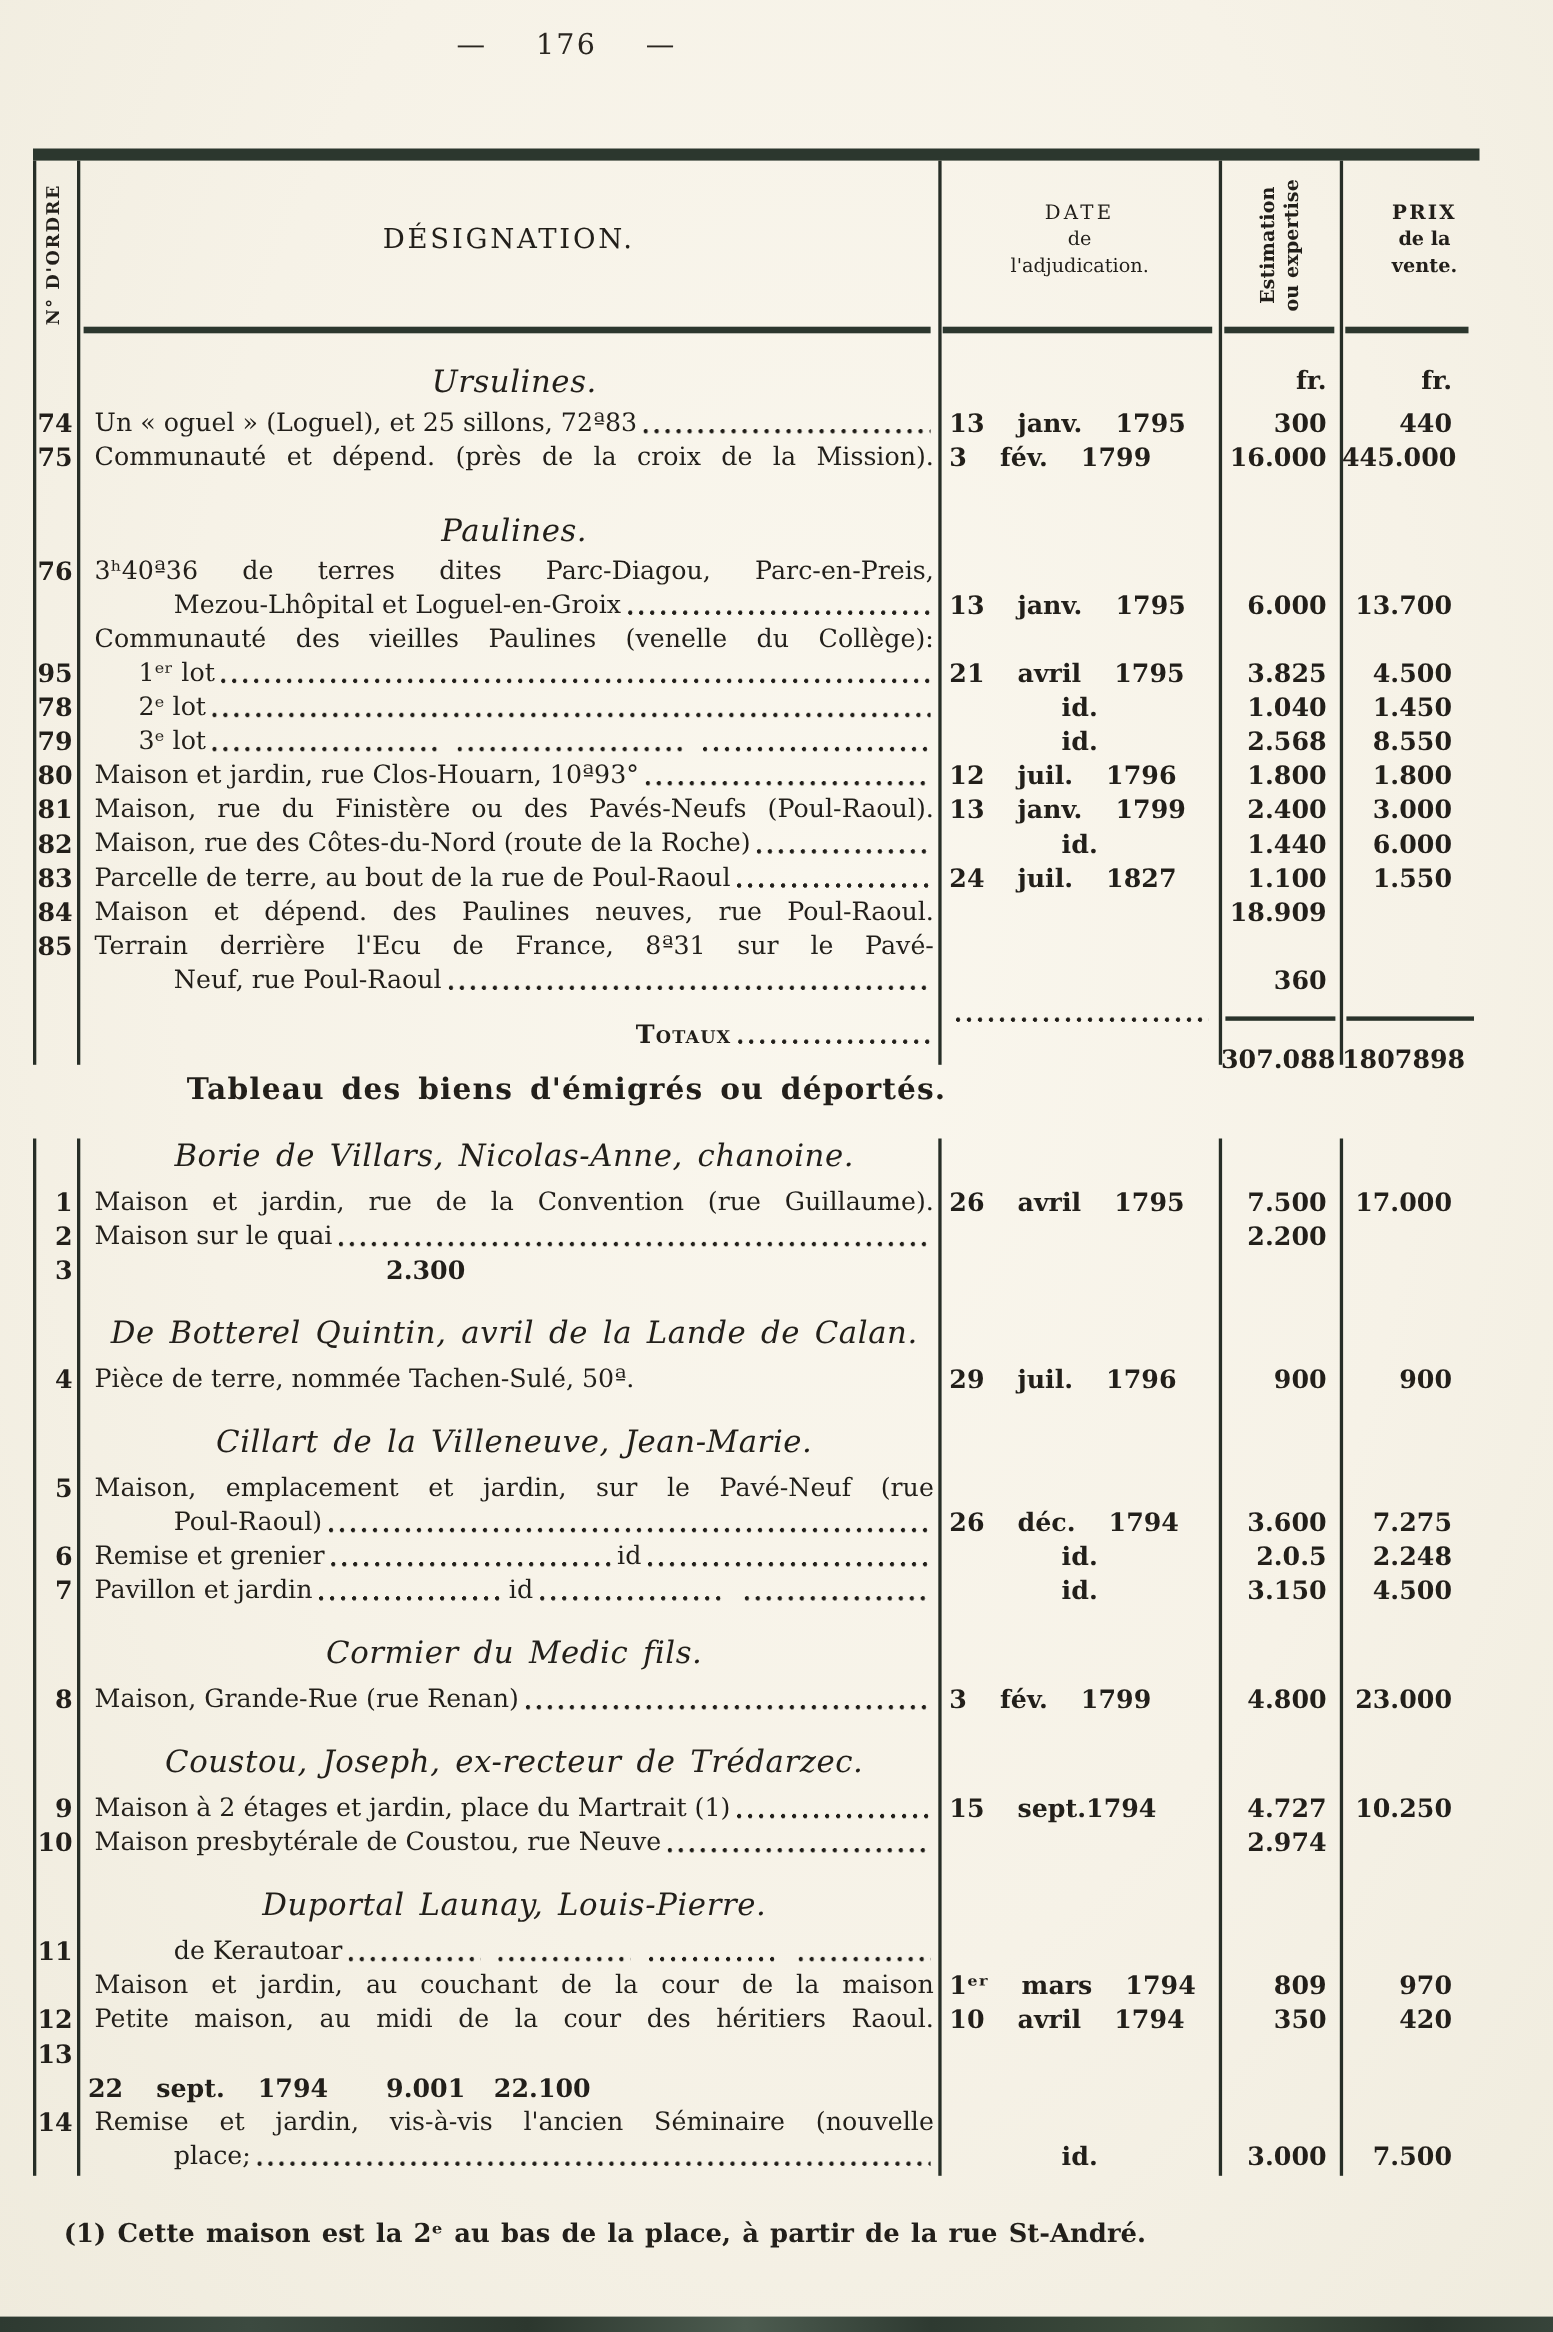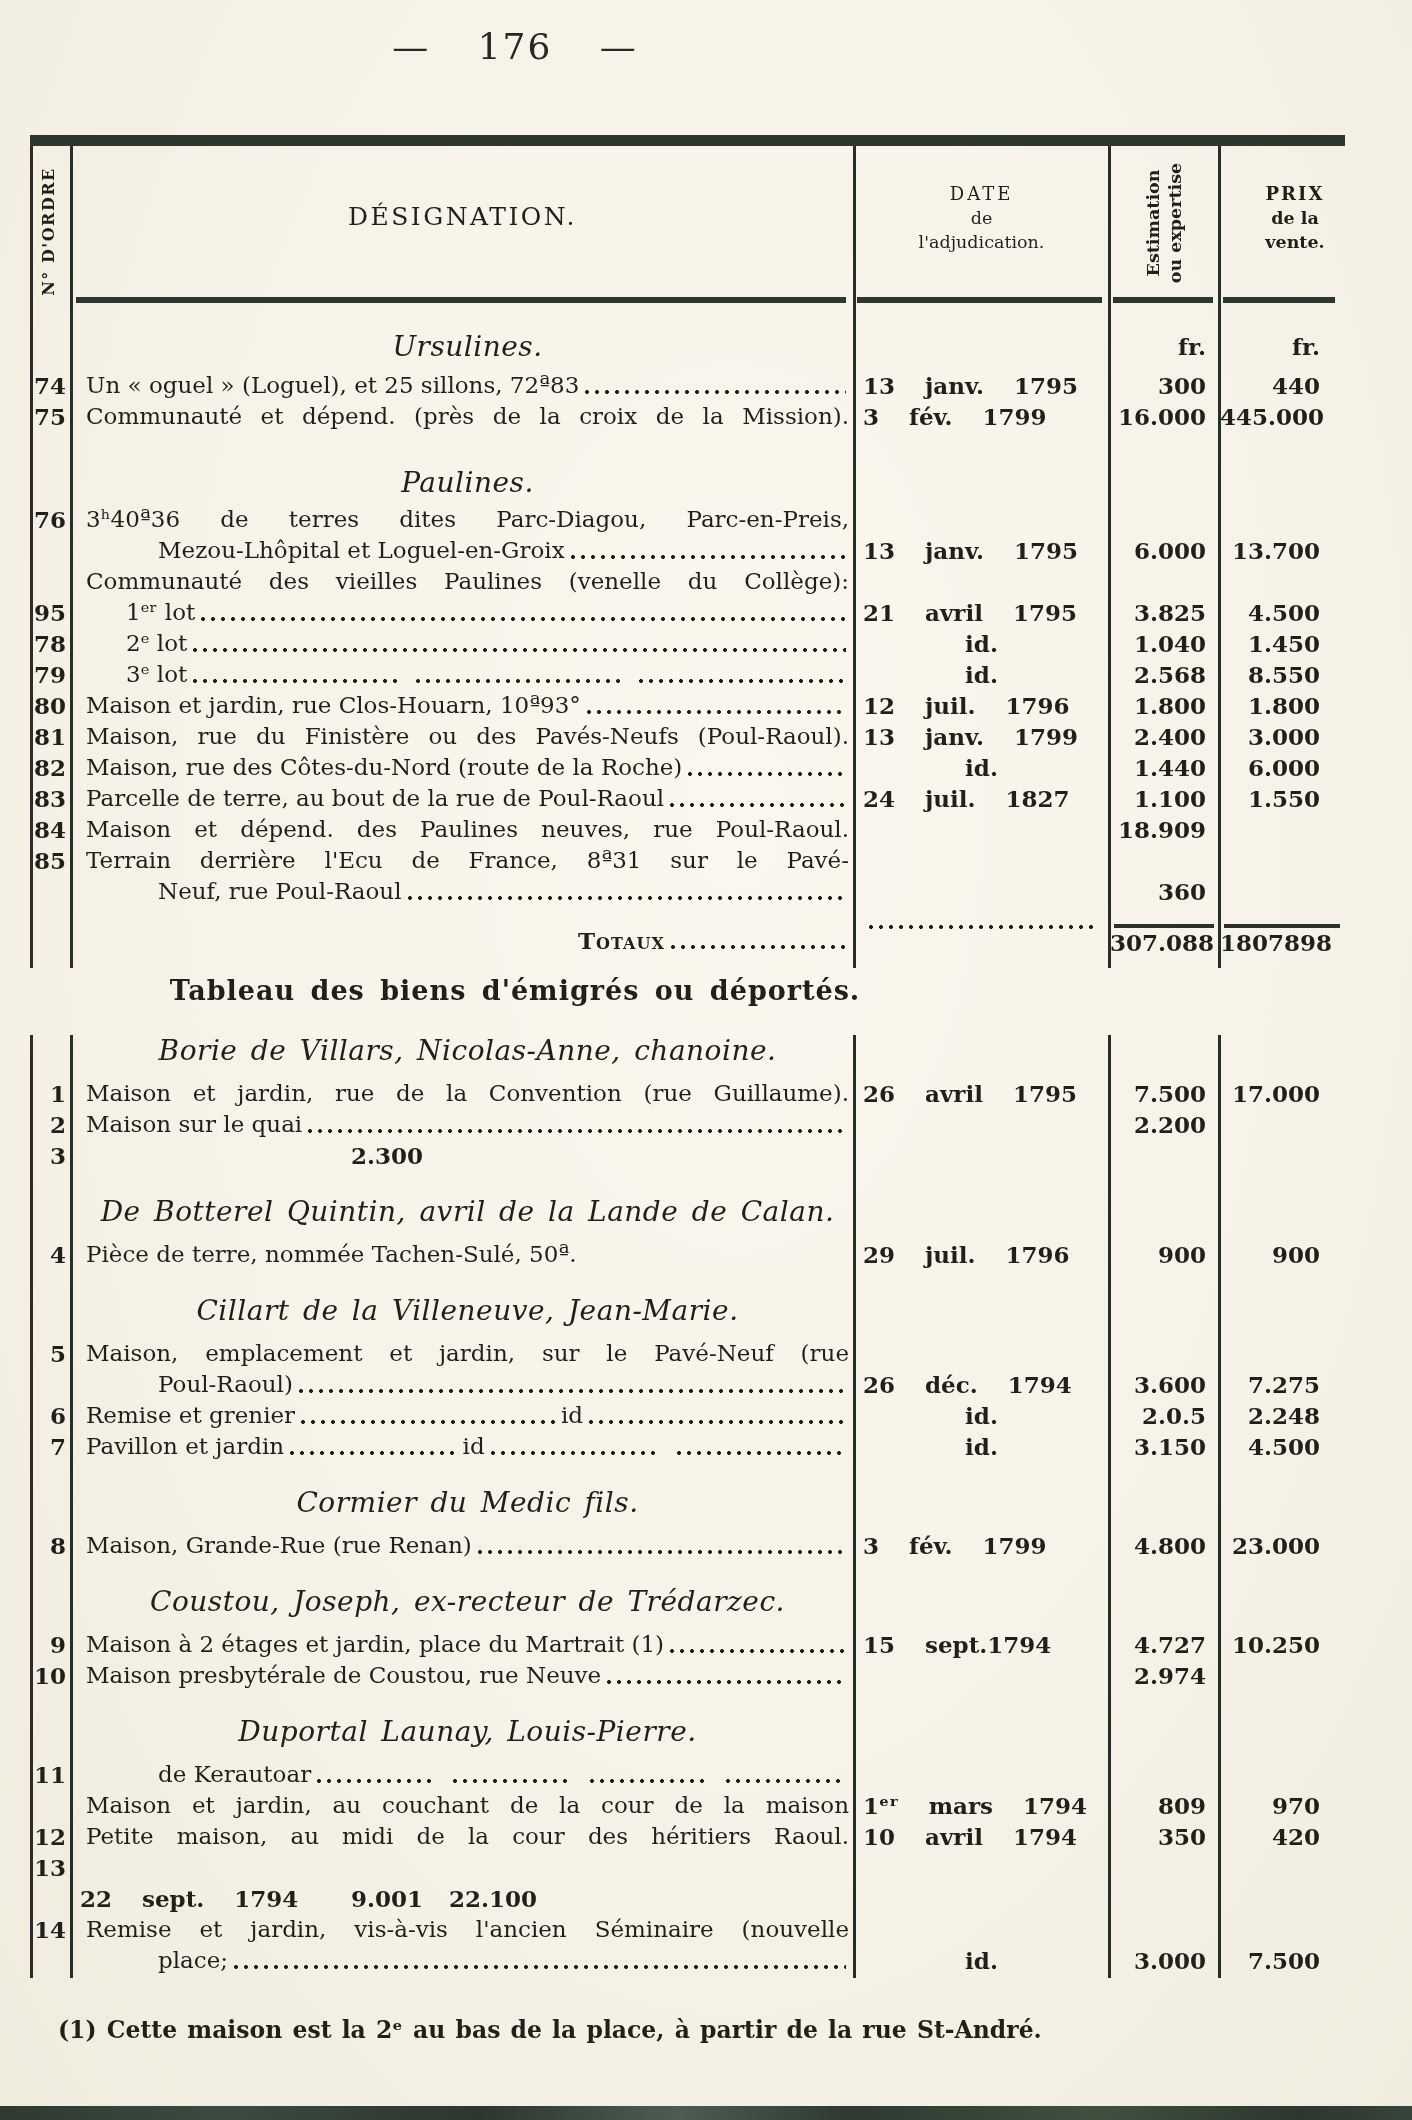--- a/index.html
+++ b/index.html
@@ -11,7 +11,7 @@
   }
   .page-number {
     position:absolute; left:0; top:26px; width:1030px; text-align:center;
-    font-size:36px; word-spacing:34px; letter-spacing:2px; color:#2a2620;
+    font-size:26px; word-spacing:34px; letter-spacing:2px; color:#2a2620;
   }
   .rule-top { position:absolute; left:30px; top:135px; width:1315px; height:11px; background:#2c372e; }
   .vrule { position:absolute; width:3px; background:#272e27; }

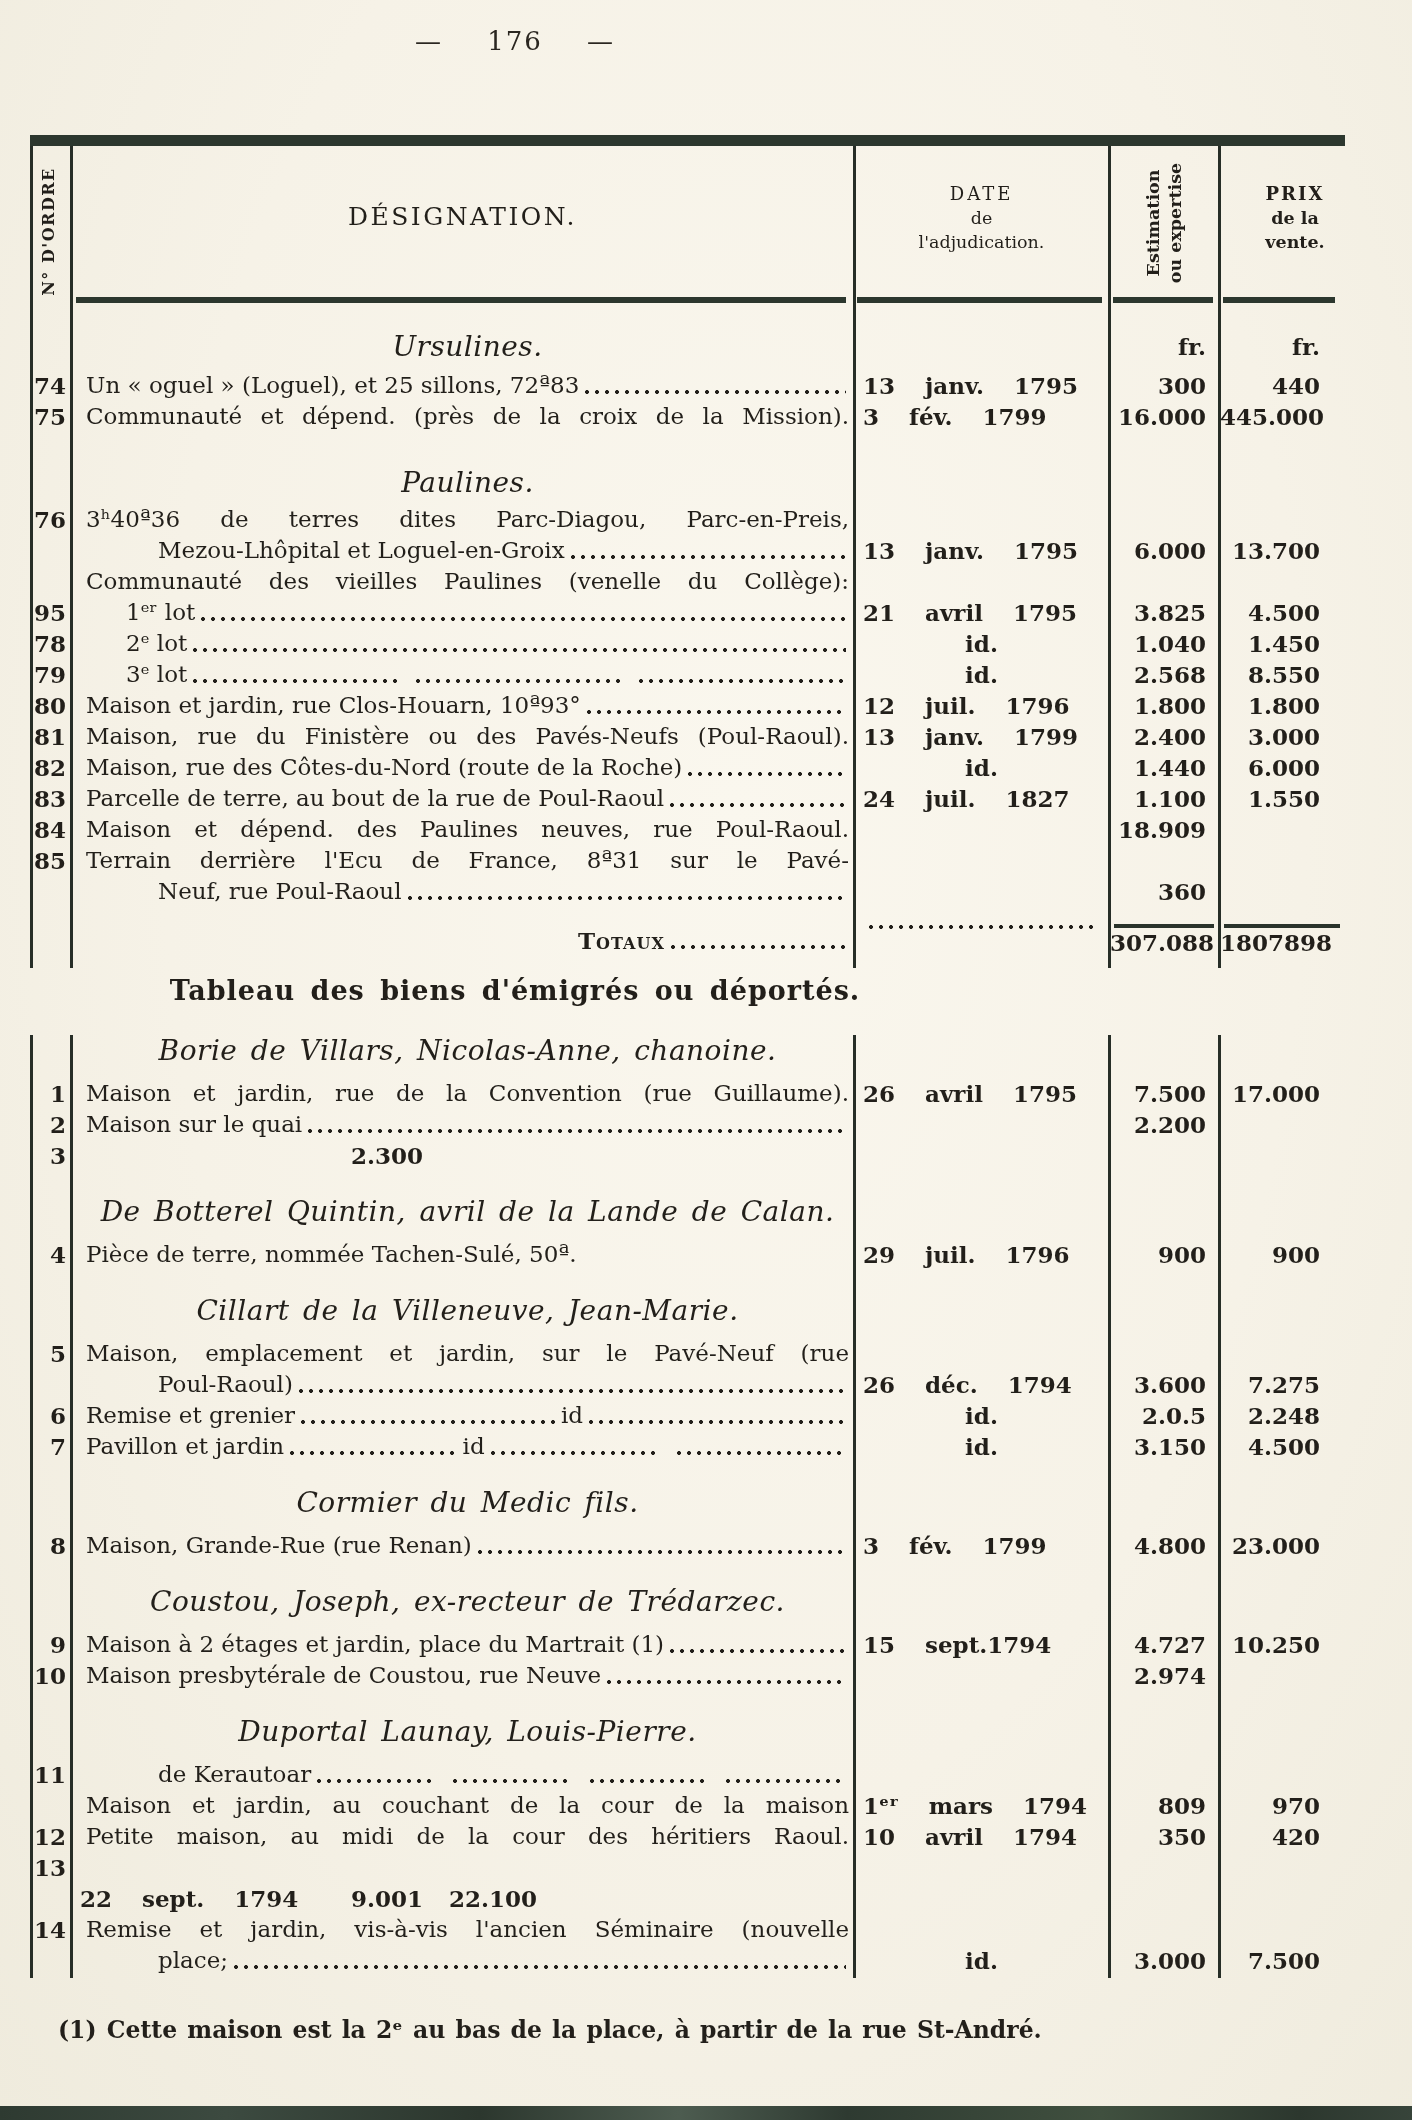--- a/index.html
+++ b/index.html
@@ -68,7 +68,7 @@
   .totals .desig { display:flex; padding-left:506px; align-items:flex-end; }
   .tot-label { font-variant:small-caps; font-weight:bold; letter-spacing:1px; line-height:31px; }
   .totals .date { display:flex; padding:0 8px; }
-  .totals .est, .totals .prix { position:relative; padding-top:2px;text-align:center; }
+  .totals .est, .totals .prix { position:relative; padding-top:23px;text-align:center; }
   .totals .est::before  { content:""; position:absolute; top:-1px; left:4px;  right:6px;  height:4px; background:#2a332b; }
   .totals .prix::before { content:""; position:absolute; top:-1px; left:4px;  right:58px; height:4px; background:#2a332b; }
 

